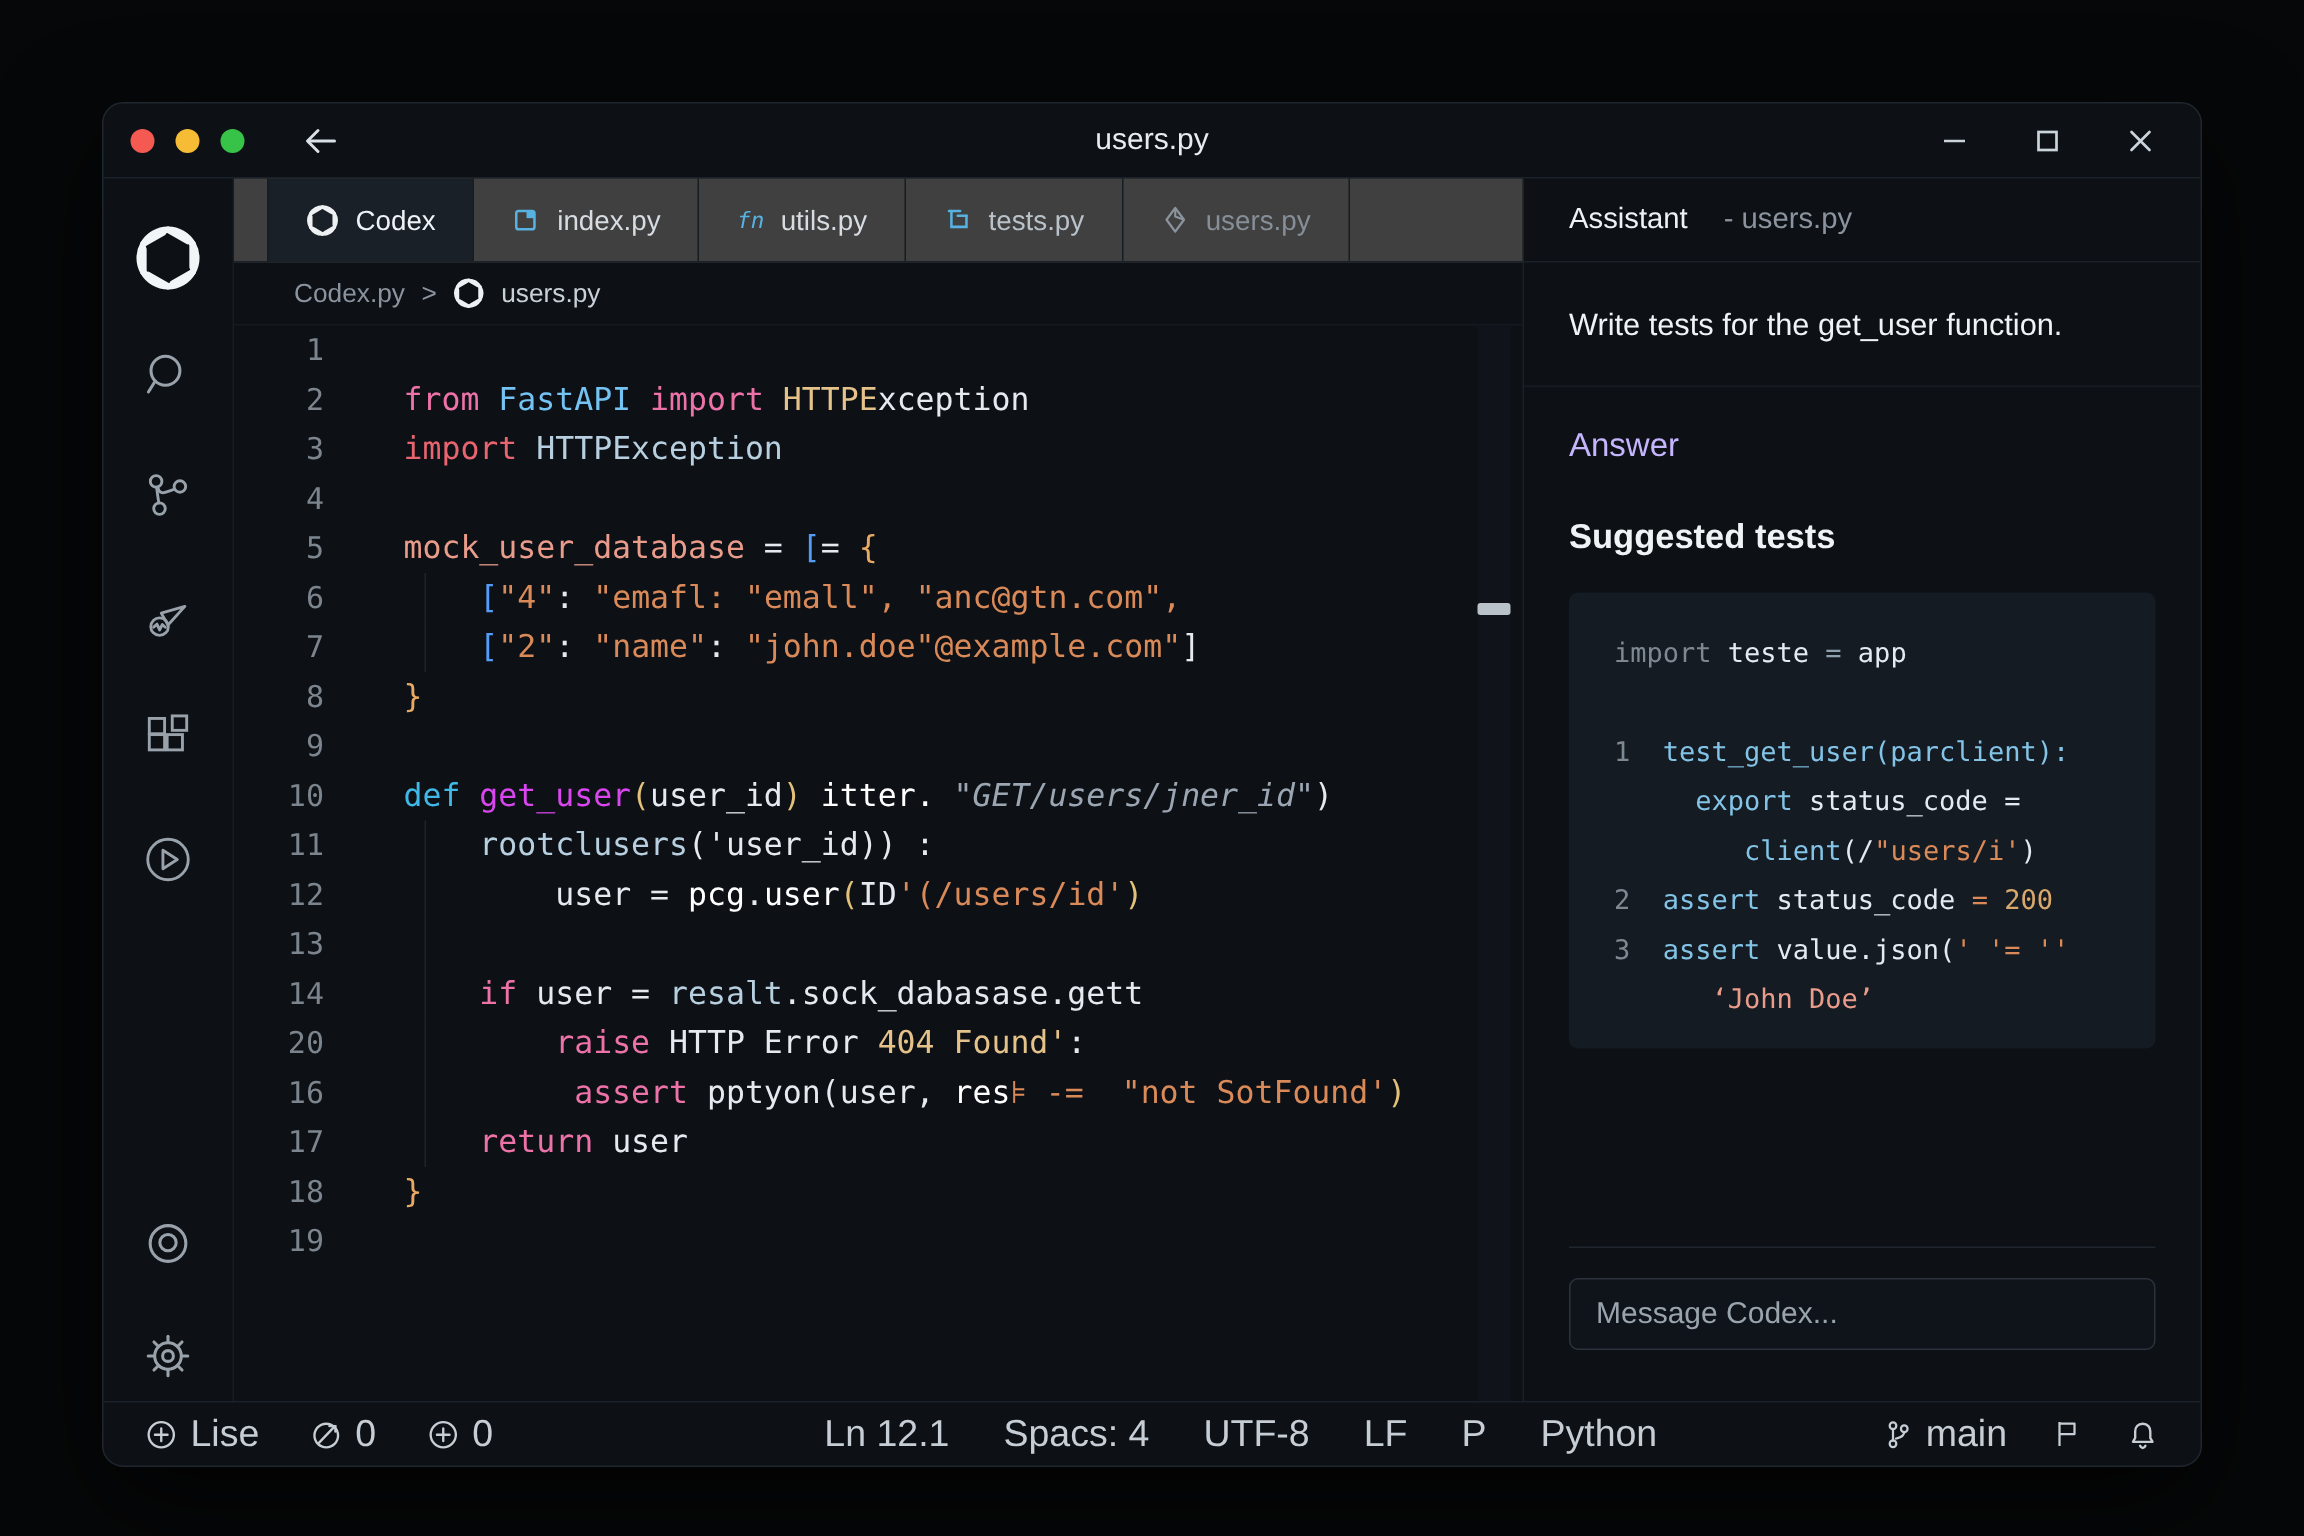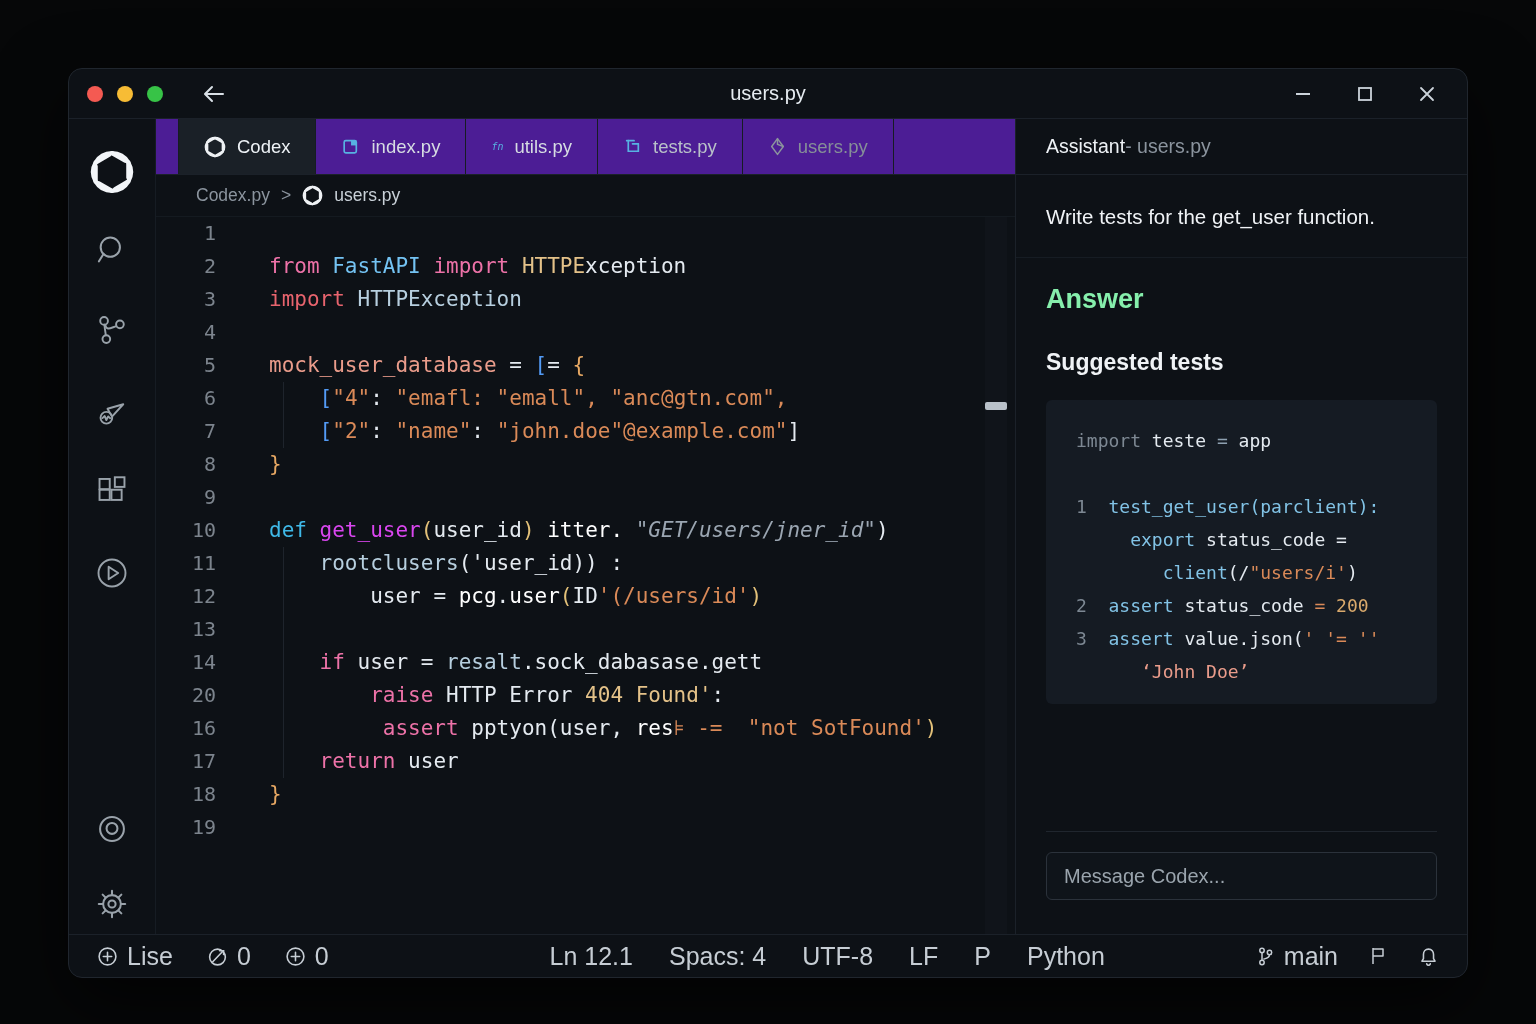--- a/index.html
+++ b/index.html
@@ -25,7 +25,7 @@
   .act-ic.b1{margin-bottom:40px;} .act-ic.b2{margin-bottom:12px;}
   
   .editorcol{flex:1;display:flex;flex-direction:column;min-width:0;position:relative;}
-  .tabbar{height:55px;flex:0 0 auto;display:flex;align-items:stretch;padding-left:22px;border-bottom:1px solid #1b2129;background:#4c1d95;}
+  .tabbar{height:55px;flex:0 0 auto;display:flex;align-items:stretch;padding-left:22px;border-bottom:1px solid #1b2129;background:#404040;}
   .tab{display:flex;align-items:center;gap:11px;padding:0 25px;font-size:18.5px;color:#d6dce2;border-right:1px solid #161c23;cursor:default;}
   .tab.active{background:#1a2027;color:#eef2f6;border-left:1px solid #161c23;}
   .tab.dim{color:#b9c1c9;}

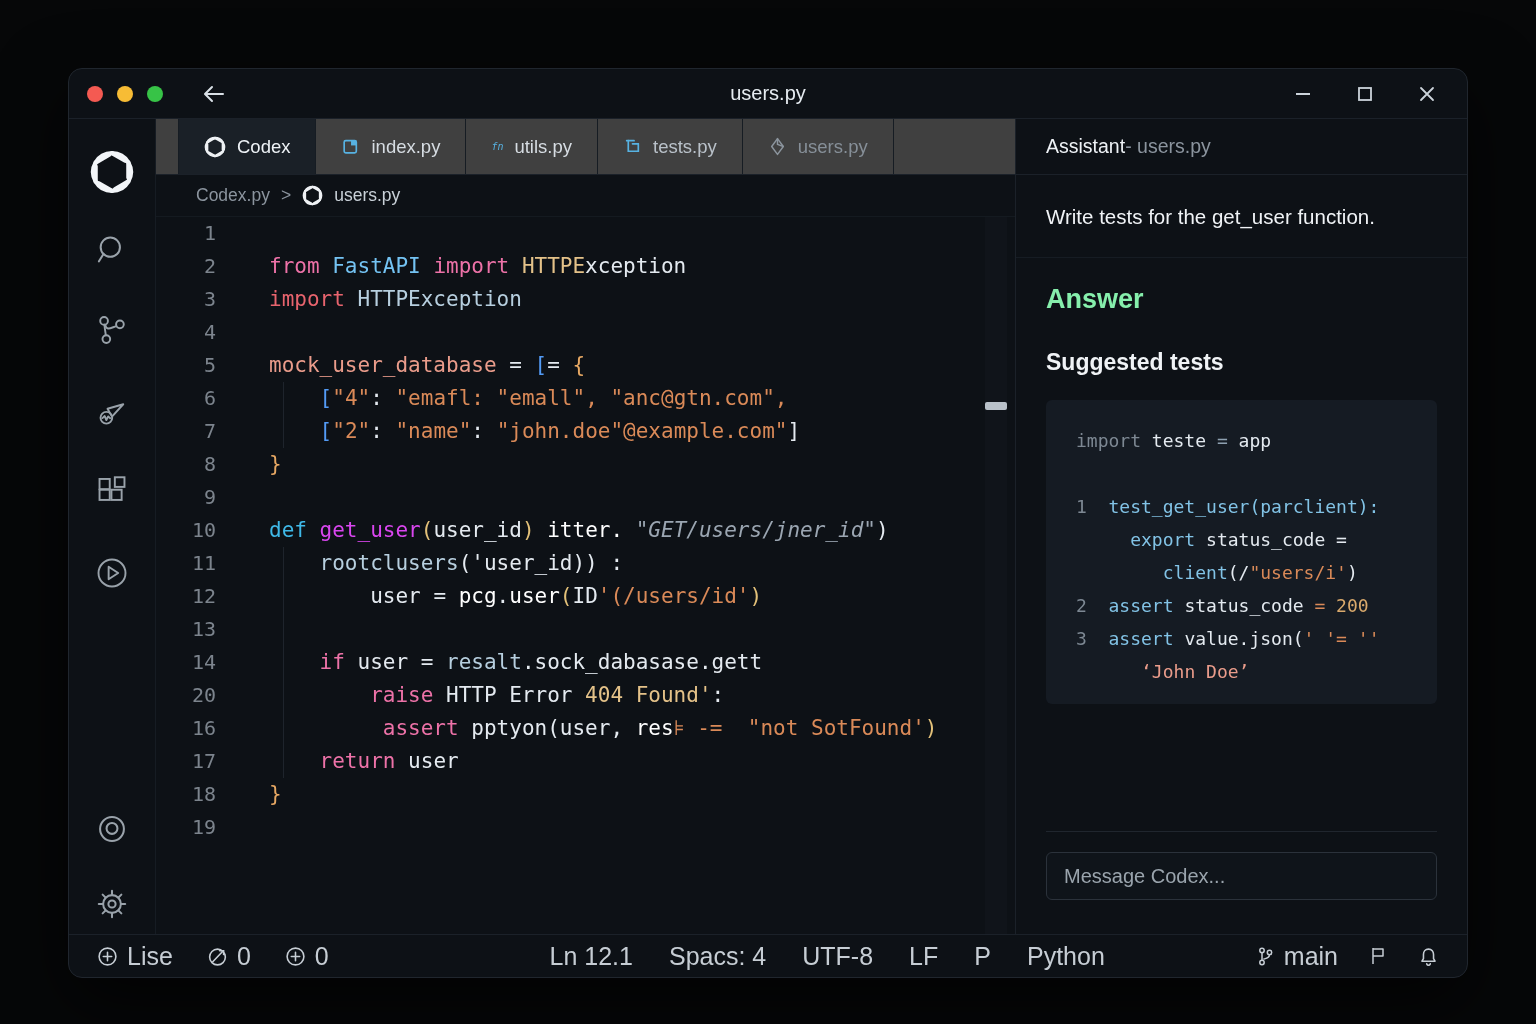--- a/index.html
+++ b/index.html
@@ -31,7 +31,7 @@
   .tab.dim{color:#b9c1c9;}
   .tab.dimmer{color:#868f98;}
   .tabicon{display:flex;align-items:center;}
-  .fnicon{font-family:"DejaVu Sans Mono",monospace;font-size:10px;font-style:italic;color:#57b2e2;}
+  .fnicon{font-family:"DejaVu Sans Mono",monospace;font-size:15px;font-style:italic;color:#57b2e2;}
   .breadcrumb{height:41px;flex:0 0 auto;display:flex;align-items:center;gap:11px;padding-left:40px;color:#8b949e;font-size:17.5px;border-bottom:1px solid #141a20;}
   .bc-file{color:#c9d1d8;}
   .bc-logo{color:#eef1f4;display:flex;align-items:center;}

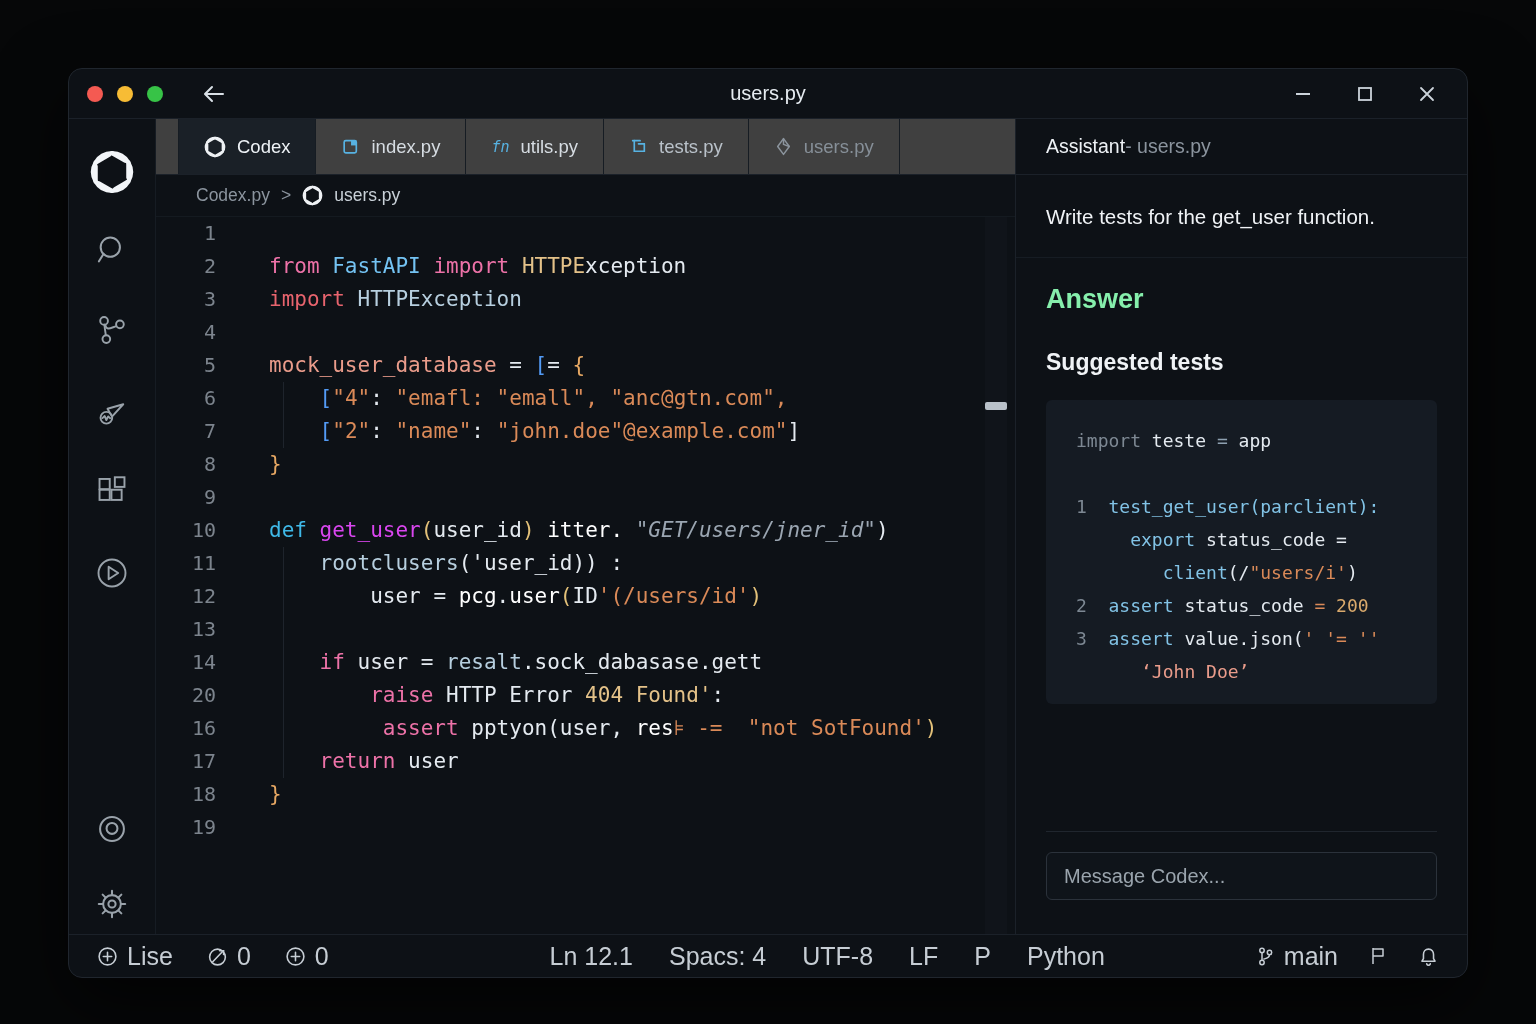--- a/index.html
+++ b/index.html
@@ -54,7 +54,7 @@
   .assistant{width:452px;flex:0 0 auto;border-left:1px solid #1b2129;display:flex;flex-direction:column;box-sizing:border-box;}
   .as-head{height:55px;flex:0 0 auto;display:flex;align-items:center;padding-left:30px;font-size:19.5px;border-bottom:1px solid #1b2129;}
   .as-head .t1{color:#eef2f6;}
-  .as-head .t2{color:#8b949e;margin-left:0;}
+  .as-head .t2{color:#8b949e;margin-left:24px;}
   .as-prompt{padding:30px 30px 28px;font-size:20.5px;color:#f0f3f6;border-bottom:1px solid #161c23;}
   .as-answer{padding:26px 30px 0;font-size:27px;font-weight:bold;color:#86efac;}
   .as-sub{padding:34px 30px 0;font-size:23px;font-weight:bold;color:#f0f3f6;}

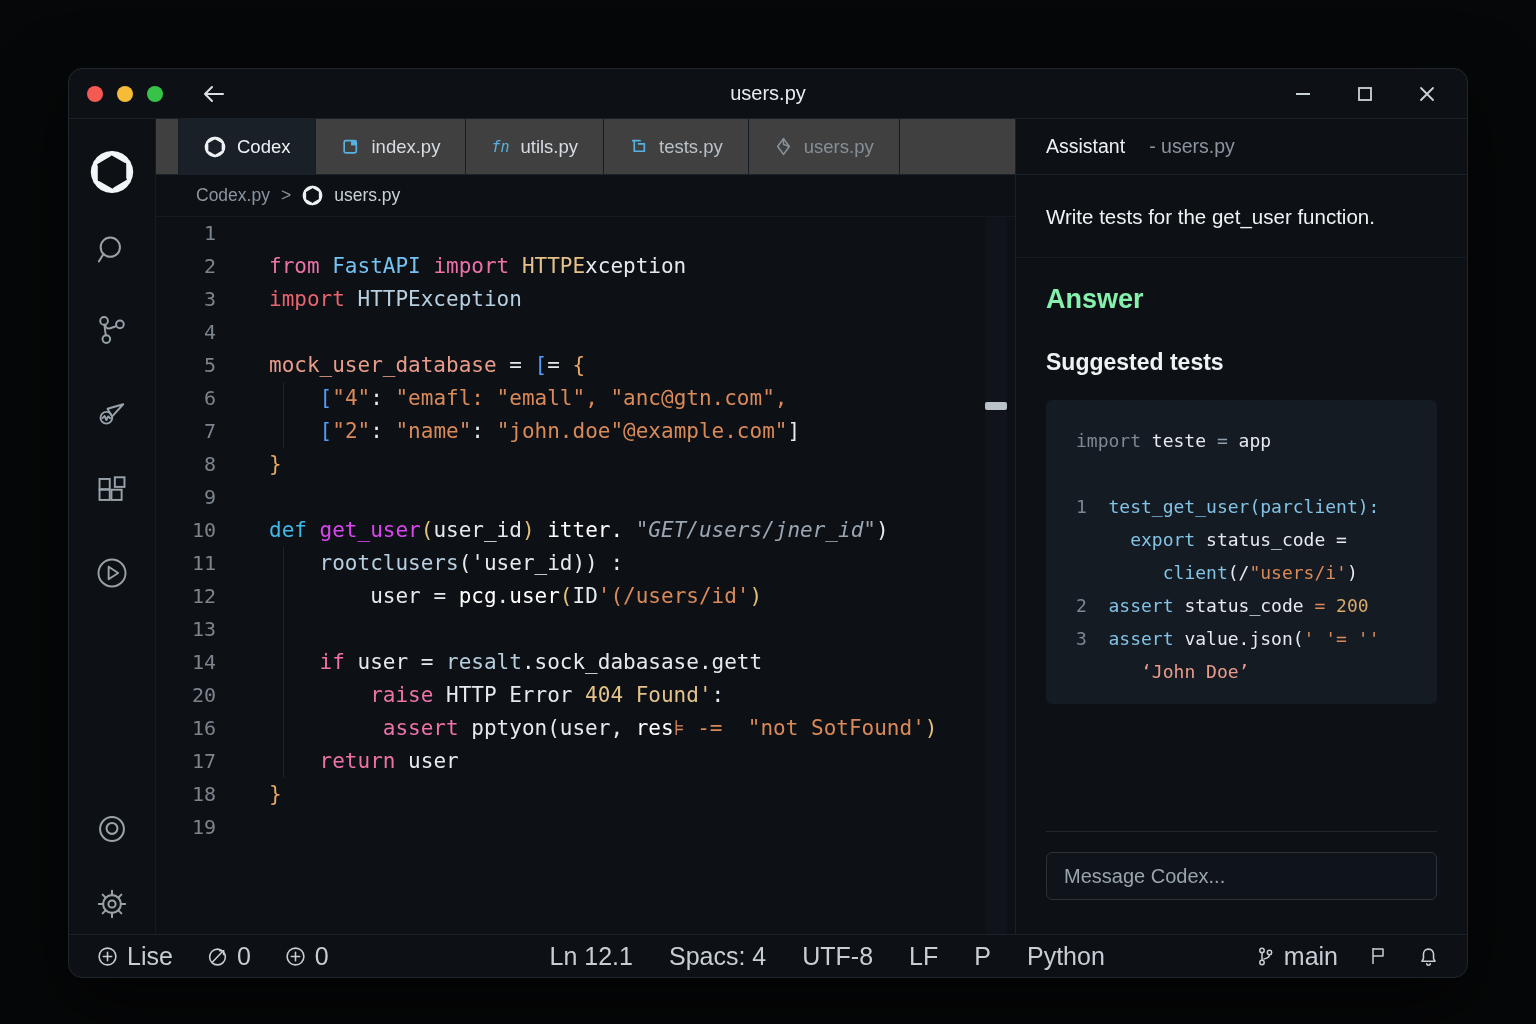--- a/index.html
+++ b/index.html
@@ -56,7 +56,7 @@
   .as-head .t1{color:#eef2f6;}
   .as-head .t2{color:#8b949e;margin-left:24px;}
   .as-prompt{padding:30px 30px 28px;font-size:20.5px;color:#f0f3f6;border-bottom:1px solid #161c23;}
-  .as-answer{padding:26px 30px 0;font-size:27px;font-weight:bold;color:#86efac;}
+  .as-answer{padding:26px 30px 0;font-size:22px;font-weight:normal;color:#c4b5fd;}
   .as-sub{padding:34px 30px 0;font-size:23px;font-weight:bold;color:#f0f3f6;}
   .as-block{margin:24px 30px 0;background:#151b23;border-radius:6px;padding:24px 10px 16px 30px;font-family:"DejaVu Sans Mono",monospace;font-size:18px;}
   .as-block .cl{height:33px;line-height:33px;}

